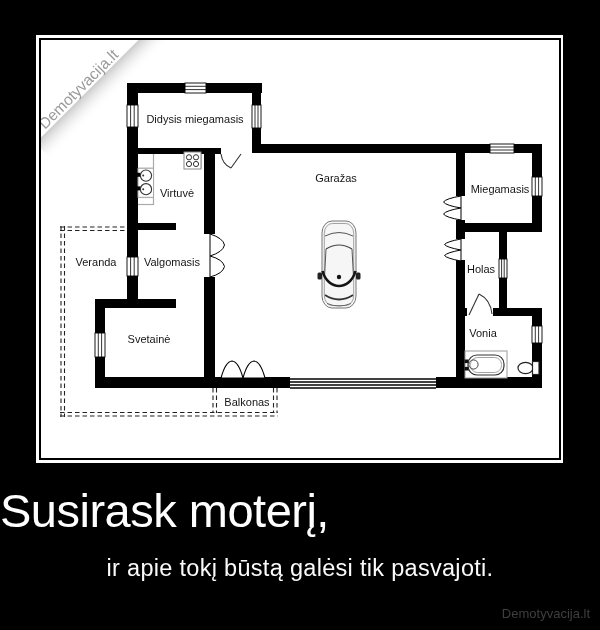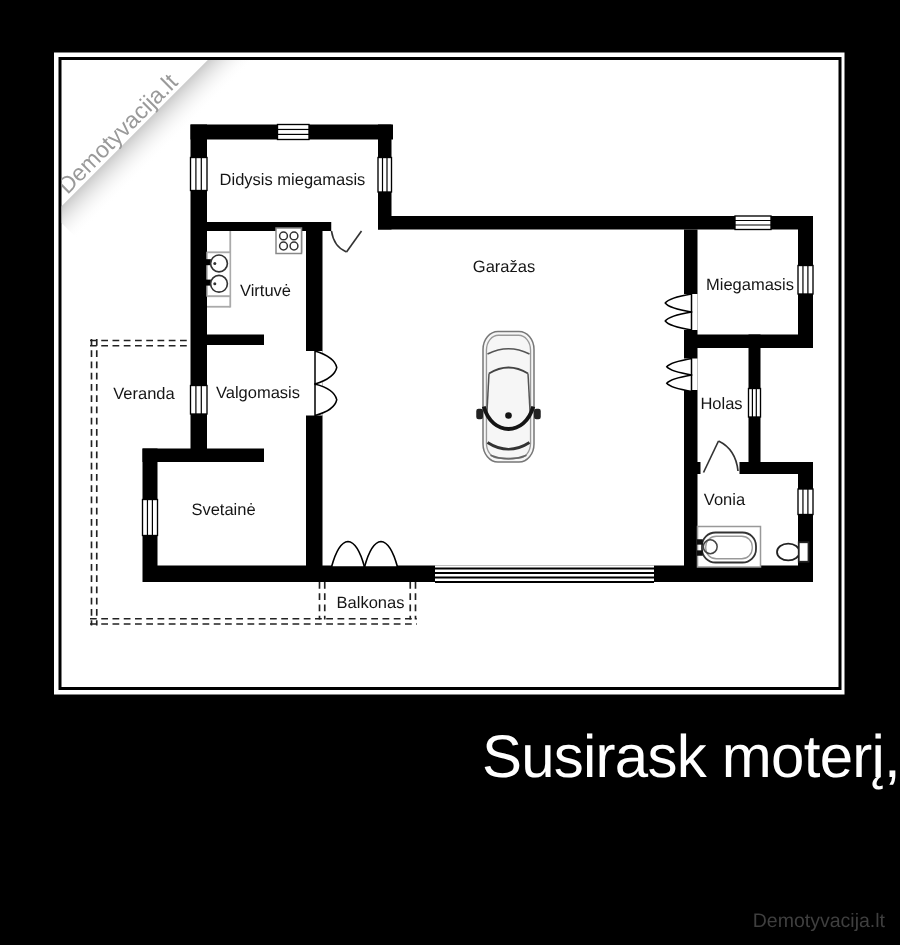--- a/index.html
+++ b/index.html
@@ -8,8 +8,8 @@
   #photo{position:absolute;left:36px;top:35px;width:527px;height:428px;background:#fff;}
   #frame{position:absolute;left:39px;top:38px;width:518px;height:418px;border:2px solid #000;}
   #plan{position:absolute;left:0px;top:0px;}
-  #title{position:absolute;left:0;right:0;top:483px;text-align:right;color:#fff;
-         font-size:40px;letter-spacing:-0.5px;}
+  #title{position:absolute;left:0;right:0;top:483px;text-align:left;color:#fff;
+         font-size:47px;letter-spacing:-0.5px;}
   #sub{position:absolute;left:0;right:0;top:555px;text-align:center;color:#fafafa;
        font-size:23.5px;letter-spacing:0.3px;}
   

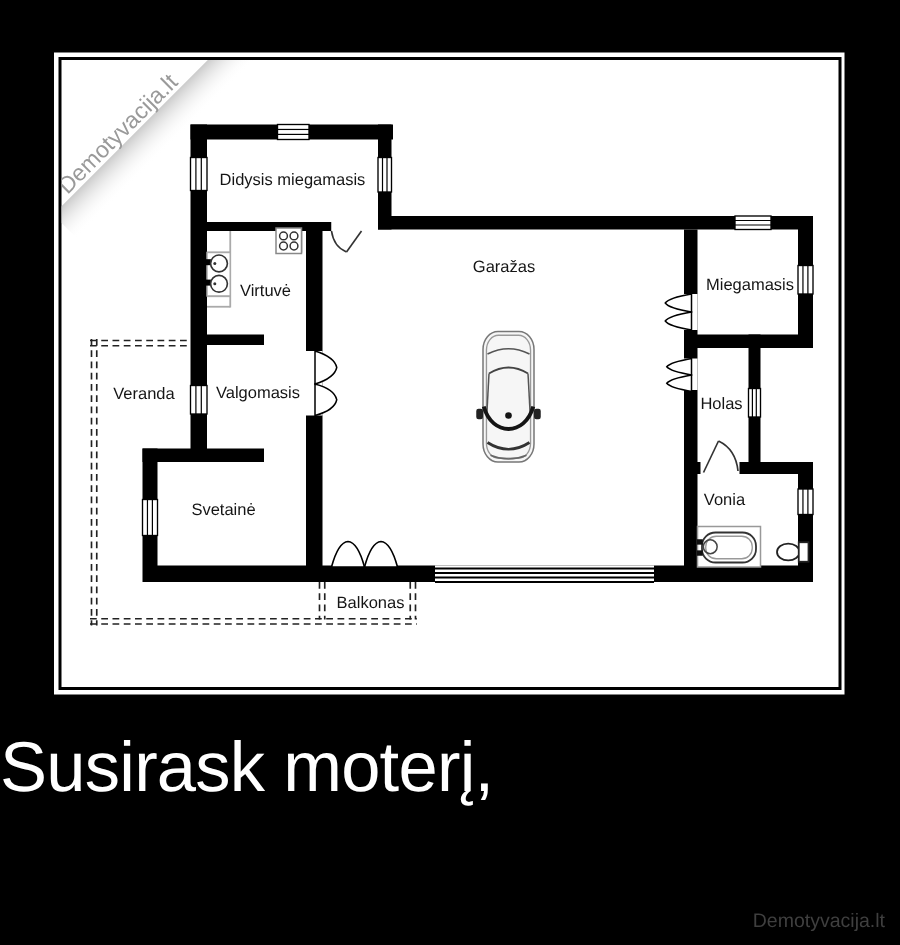--- a/index.html
+++ b/index.html
@@ -266,6 +266,7 @@
 
   <div id="title">Susirask moterį,</div>
 
+  <div id="sub">ir apie tokį būstą galėsi tik pasvajoti.</div>
 
   <div id="credit">Demotyvacija.lt</div>
 </div>

